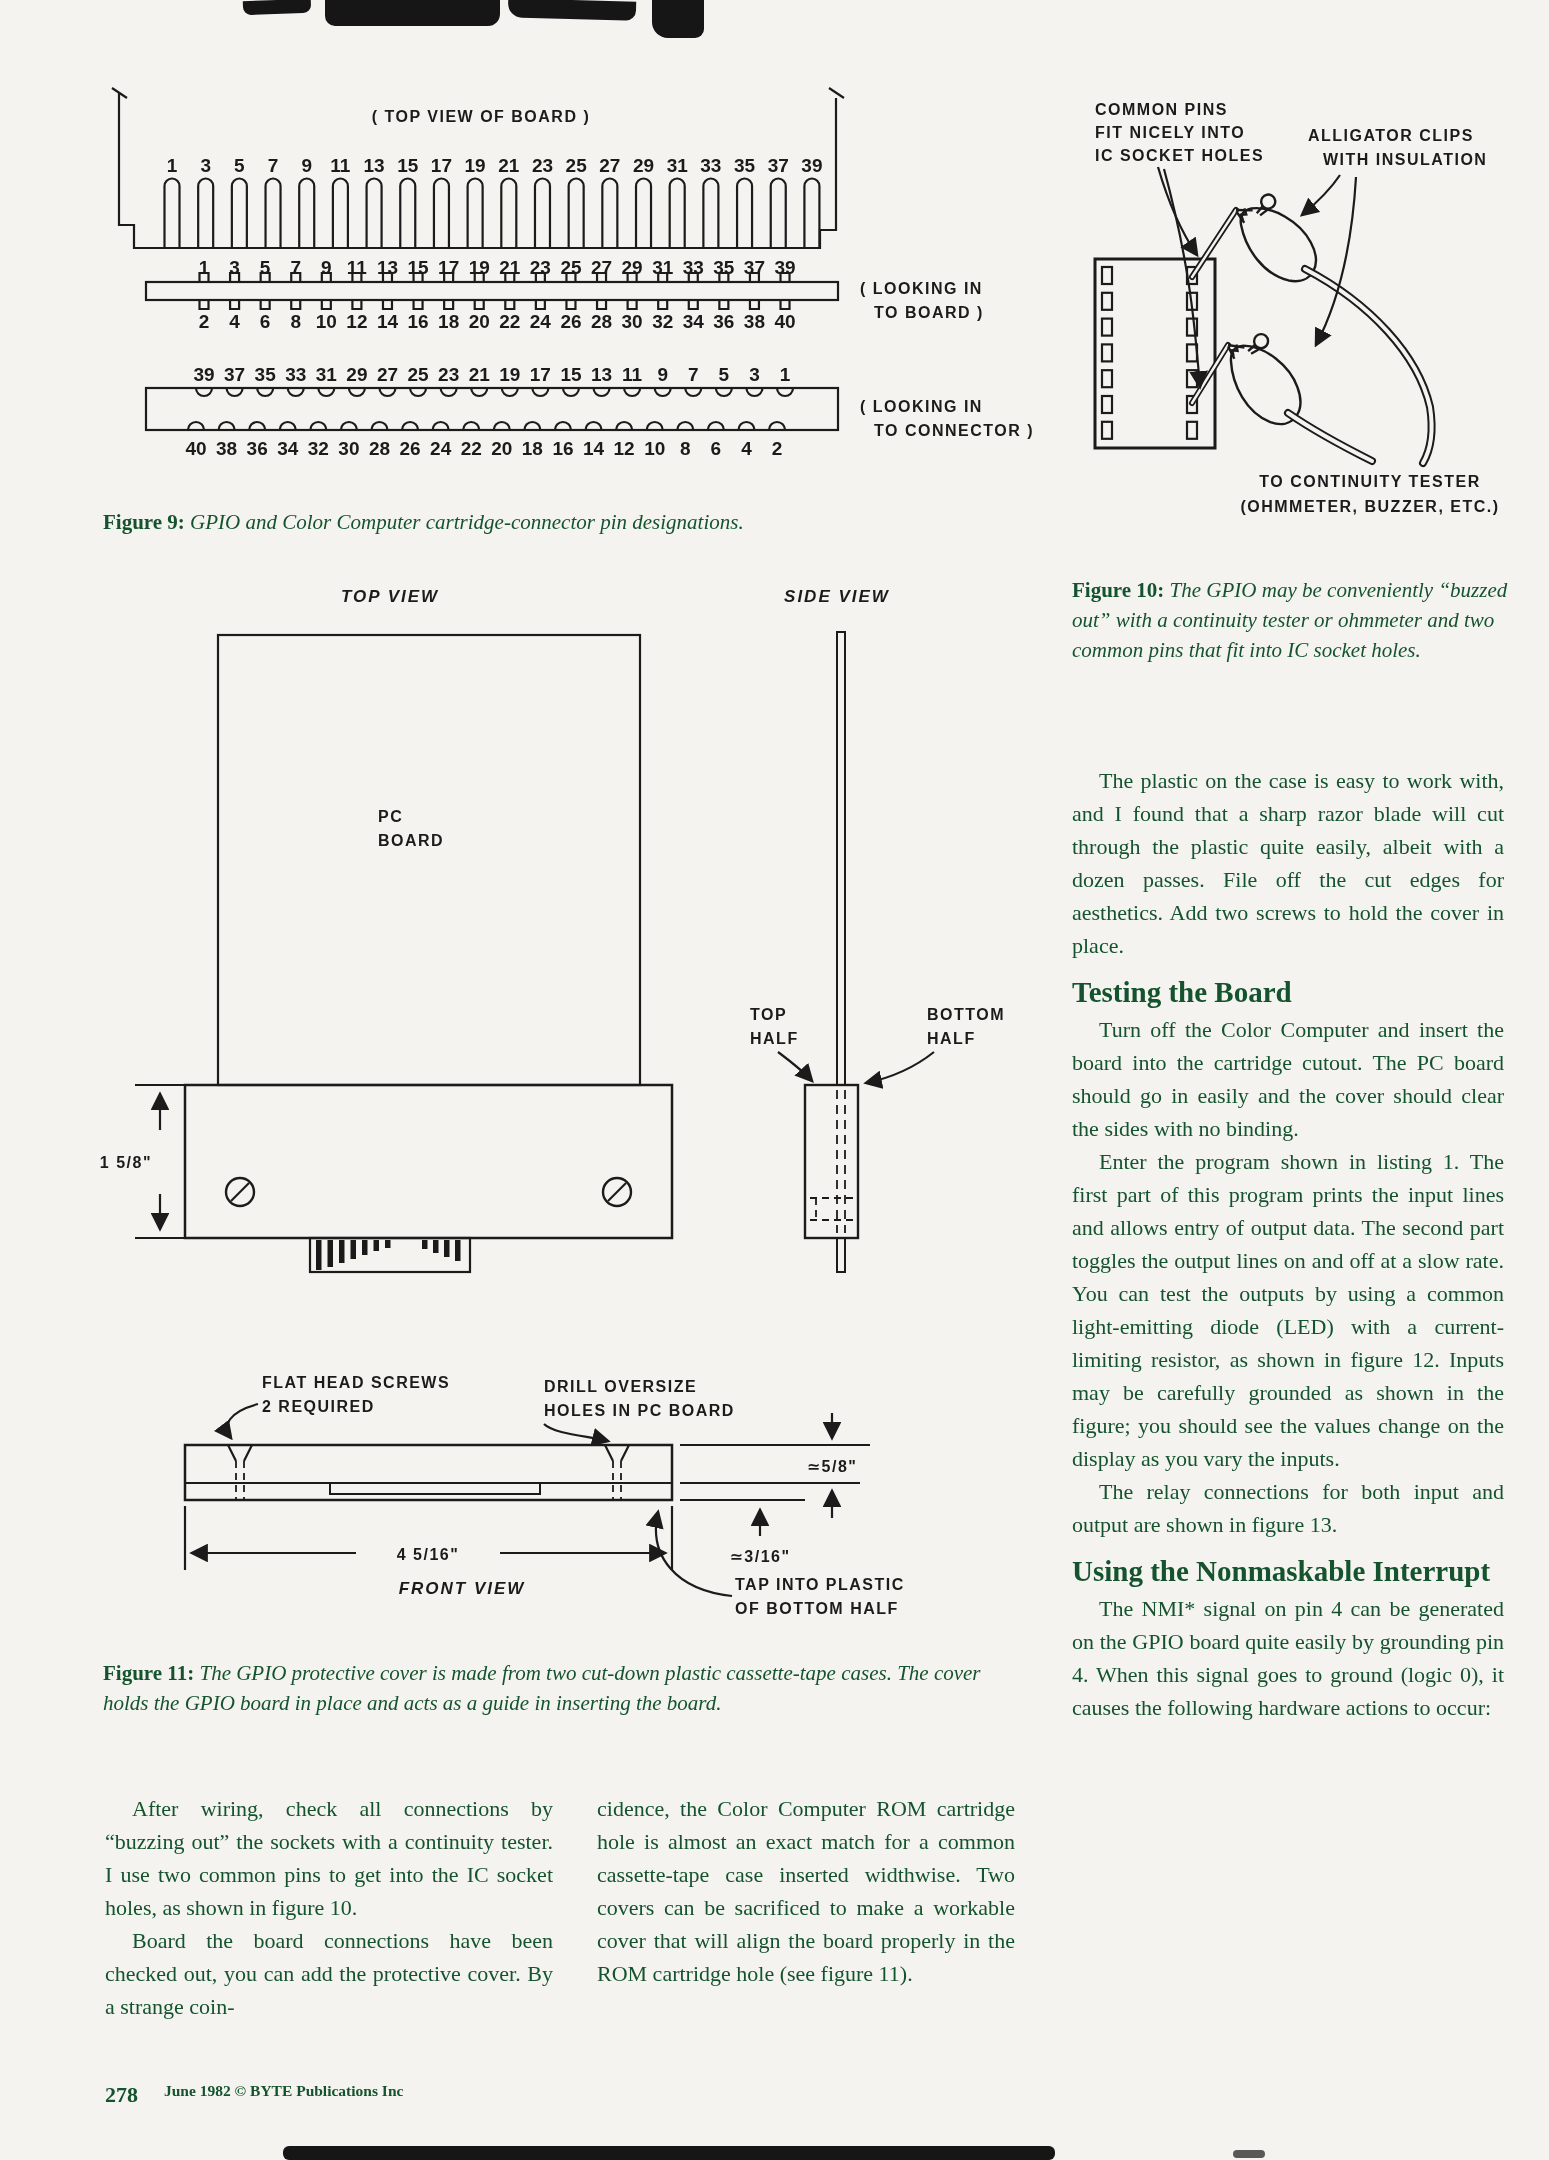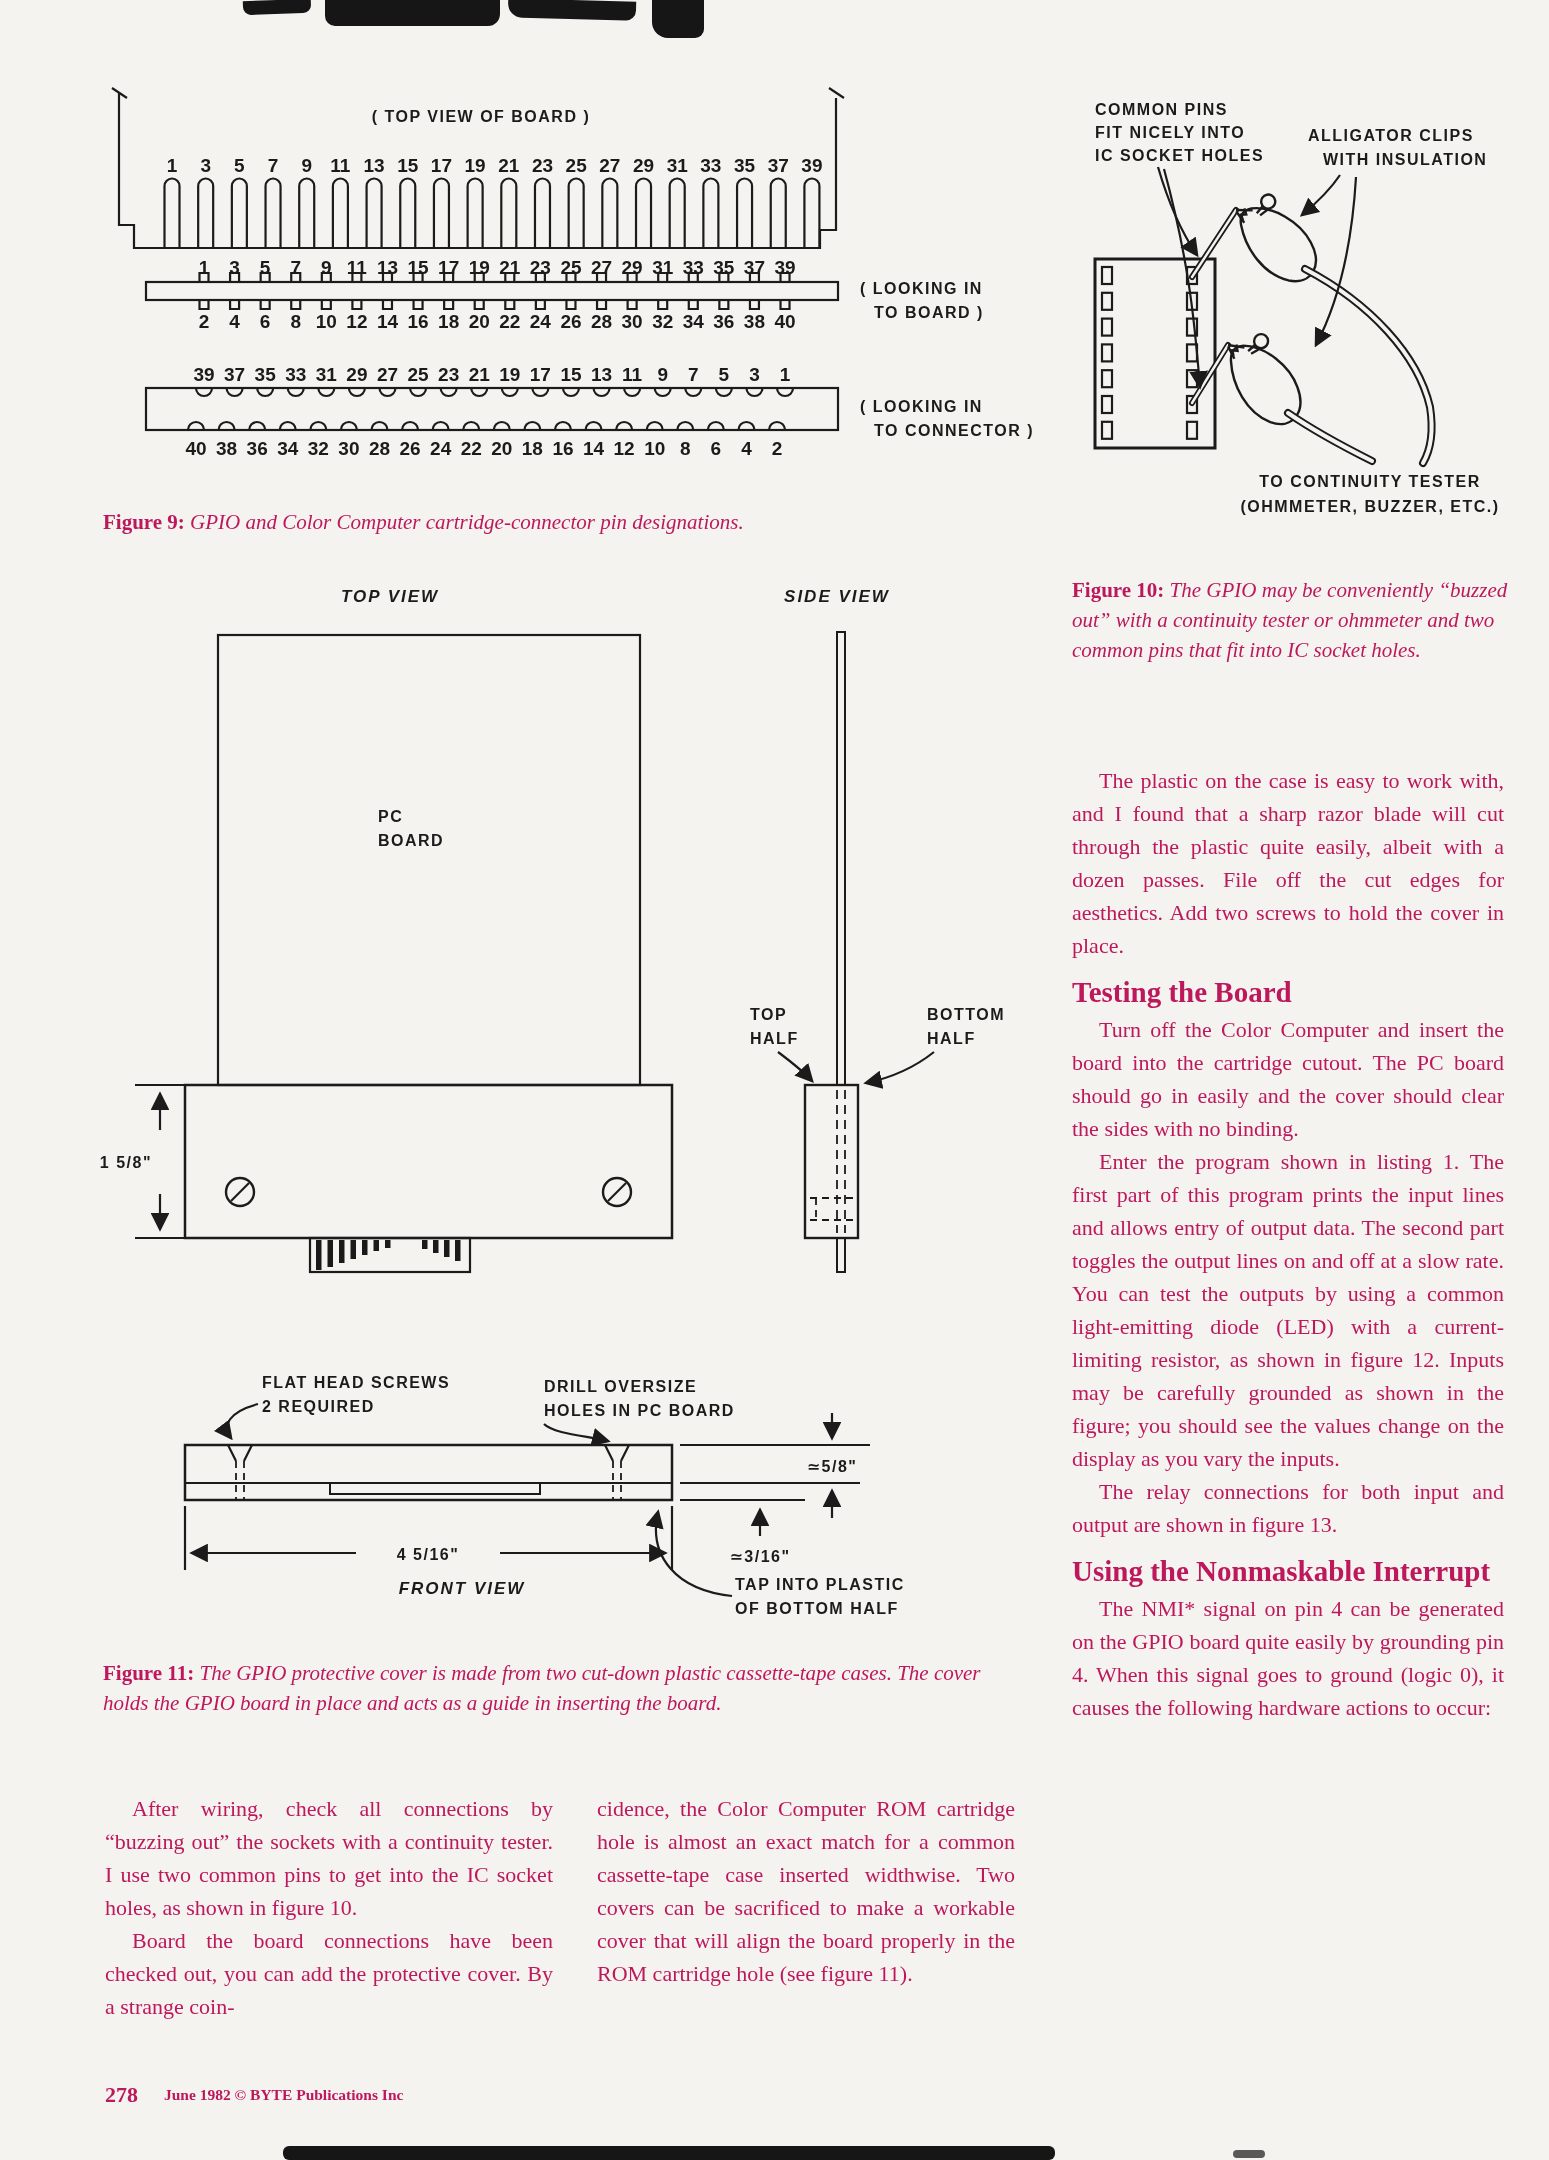--- a/index.html
+++ b/index.html
@@ -4,7 +4,7 @@
 <style>
   html,body{margin:0;padding:0;background:#f4f3ef;}
   #page{position:relative;width:1549px;height:2160px;background:#f4f3ef;overflow:hidden;
-        font-family:"Liberation Serif","DejaVu Serif",serif;color:#be185d;}
+        font-family:"Liberation Serif","DejaVu Serif",serif;color:#14532d;}
   svg{position:absolute;overflow:visible;}
   .ln{fill:none;stroke:#1b1b1b;stroke-width:2.2;}
   .ln3{fill:none;stroke:#1b1b1b;stroke-width:3;}

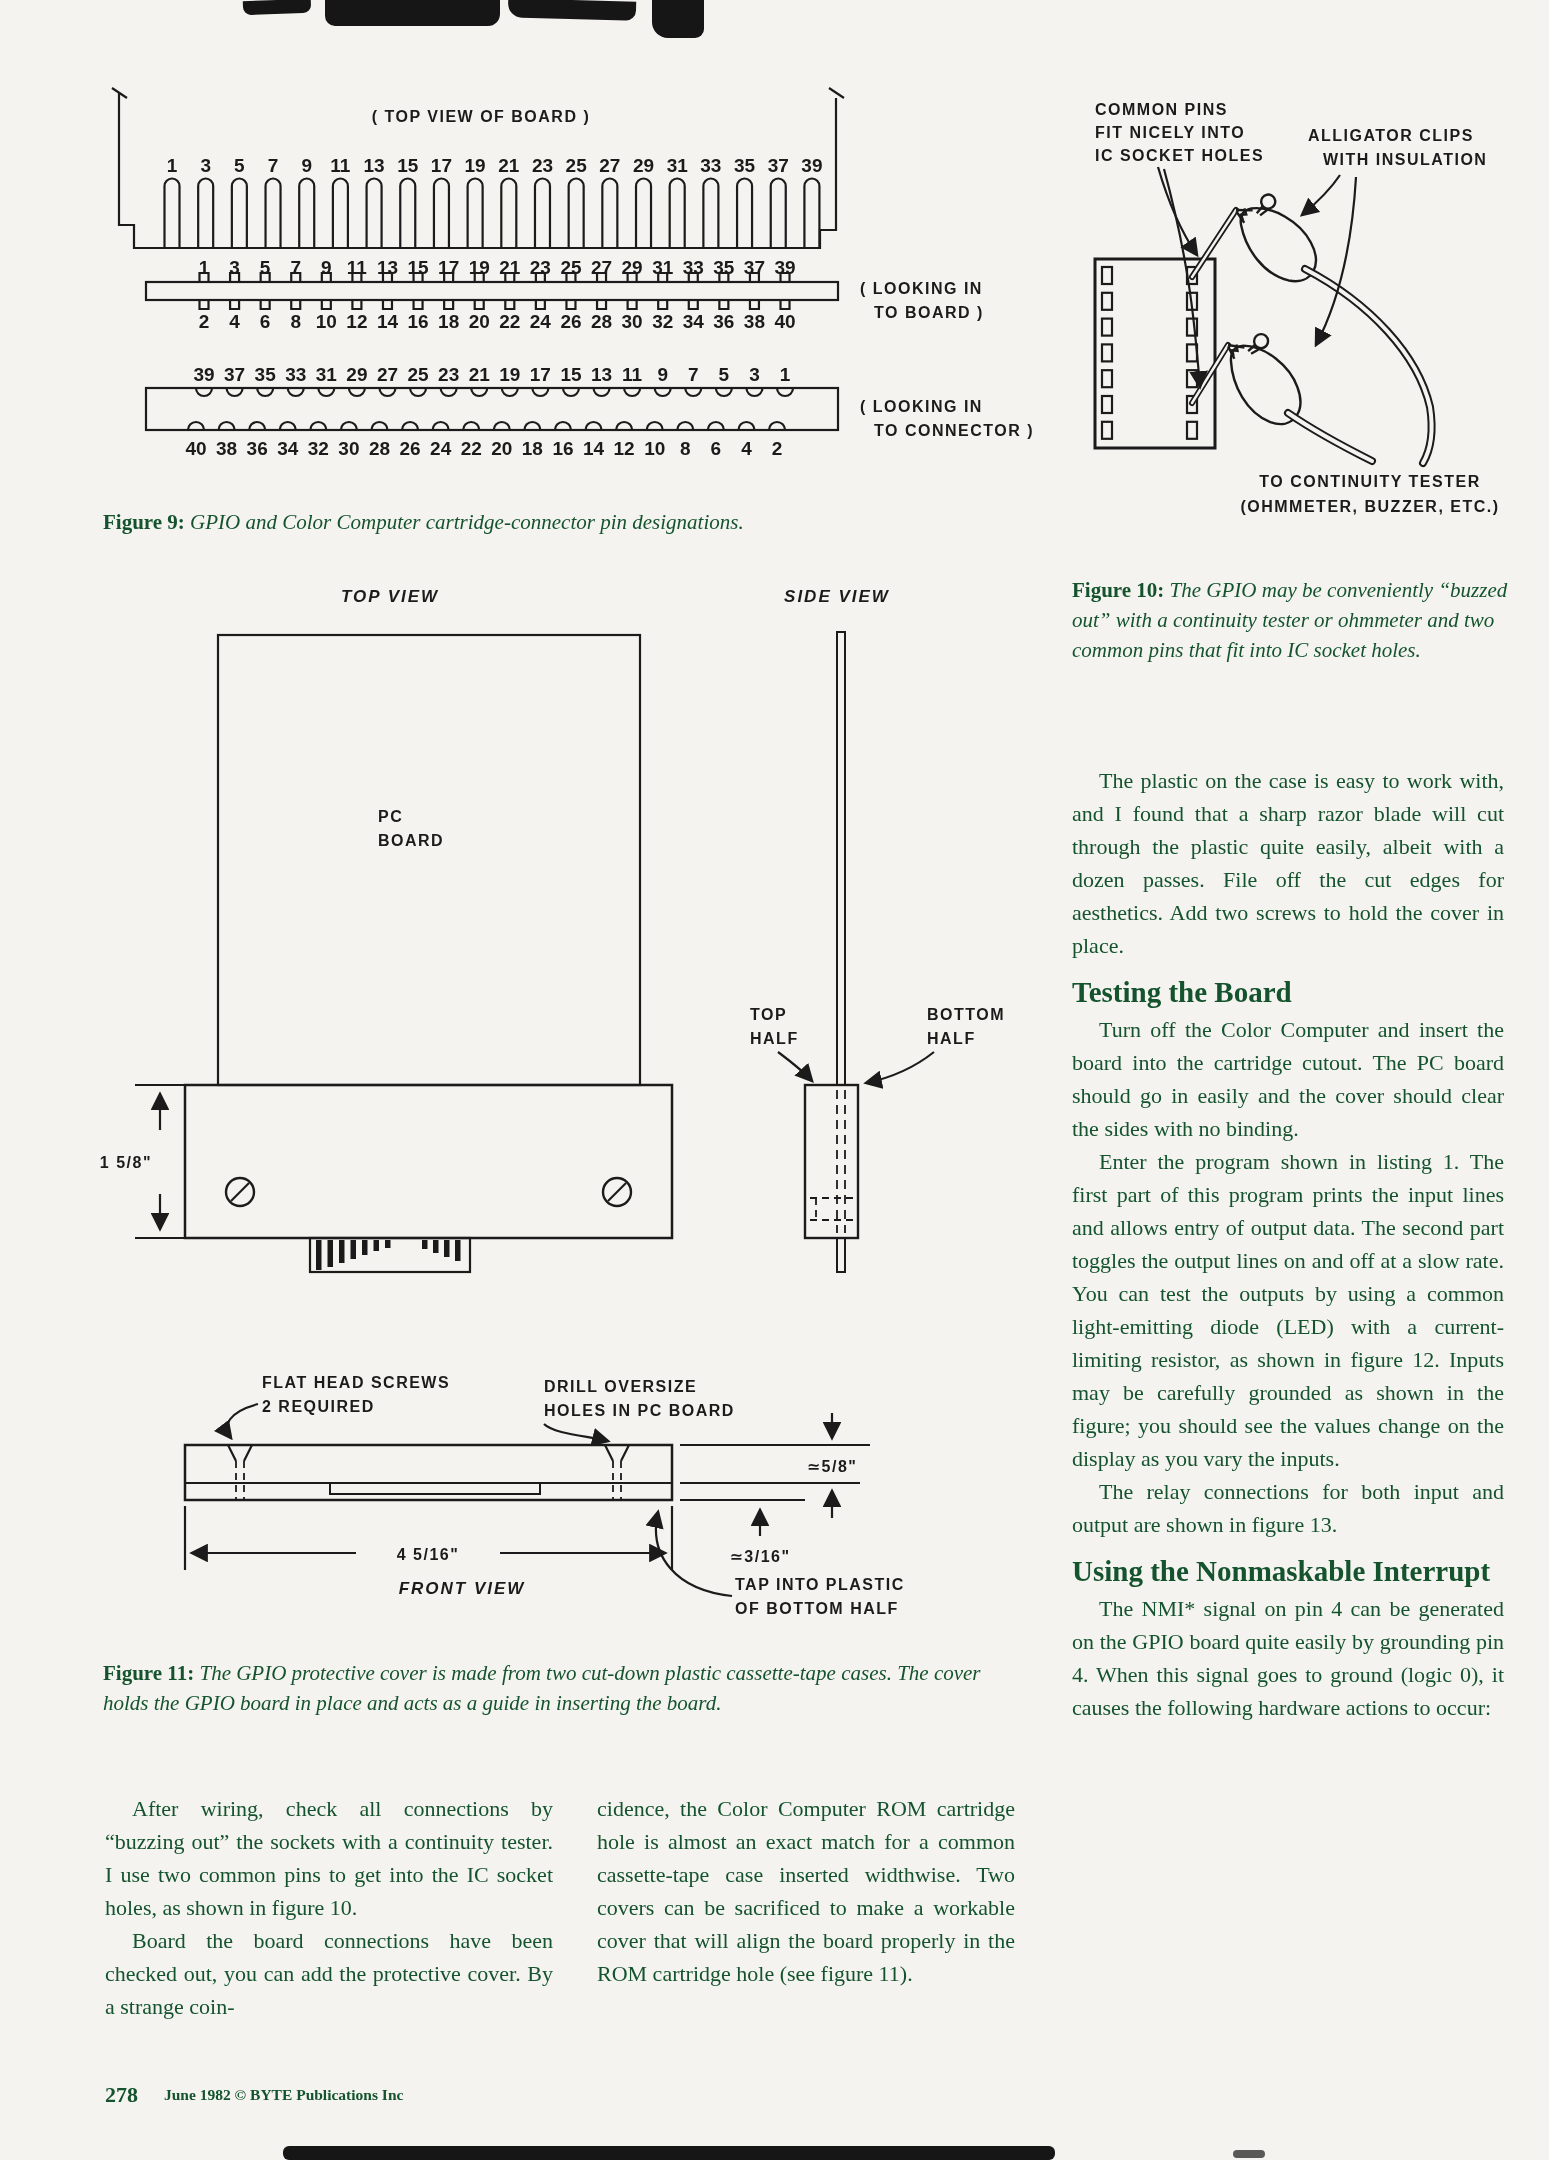--- a/index.html
+++ b/index.html
@@ -22,7 +22,7 @@
   .coltext p{margin:0;text-indent:27px;}
   .coltext p.noindent{text-indent:0;}
   .coltext h3{margin:14px 0 4px 0;font-size:29px;text-indent:0;text-align:left;}
-  #footer{position:absolute;left:105px;top:2082px;display:flex;align-items:center;gap:26px;}
+  #footer{position:absolute;left:105px;top:2082px;display:flex;align-items:flex-start;gap:26px;}
   #footer .pgnum{font-weight:700;font-size:22px;}
   #footer .credit{font-weight:700;font-size:15.5px;}
   .smudge{position:absolute;background:#161616;}

